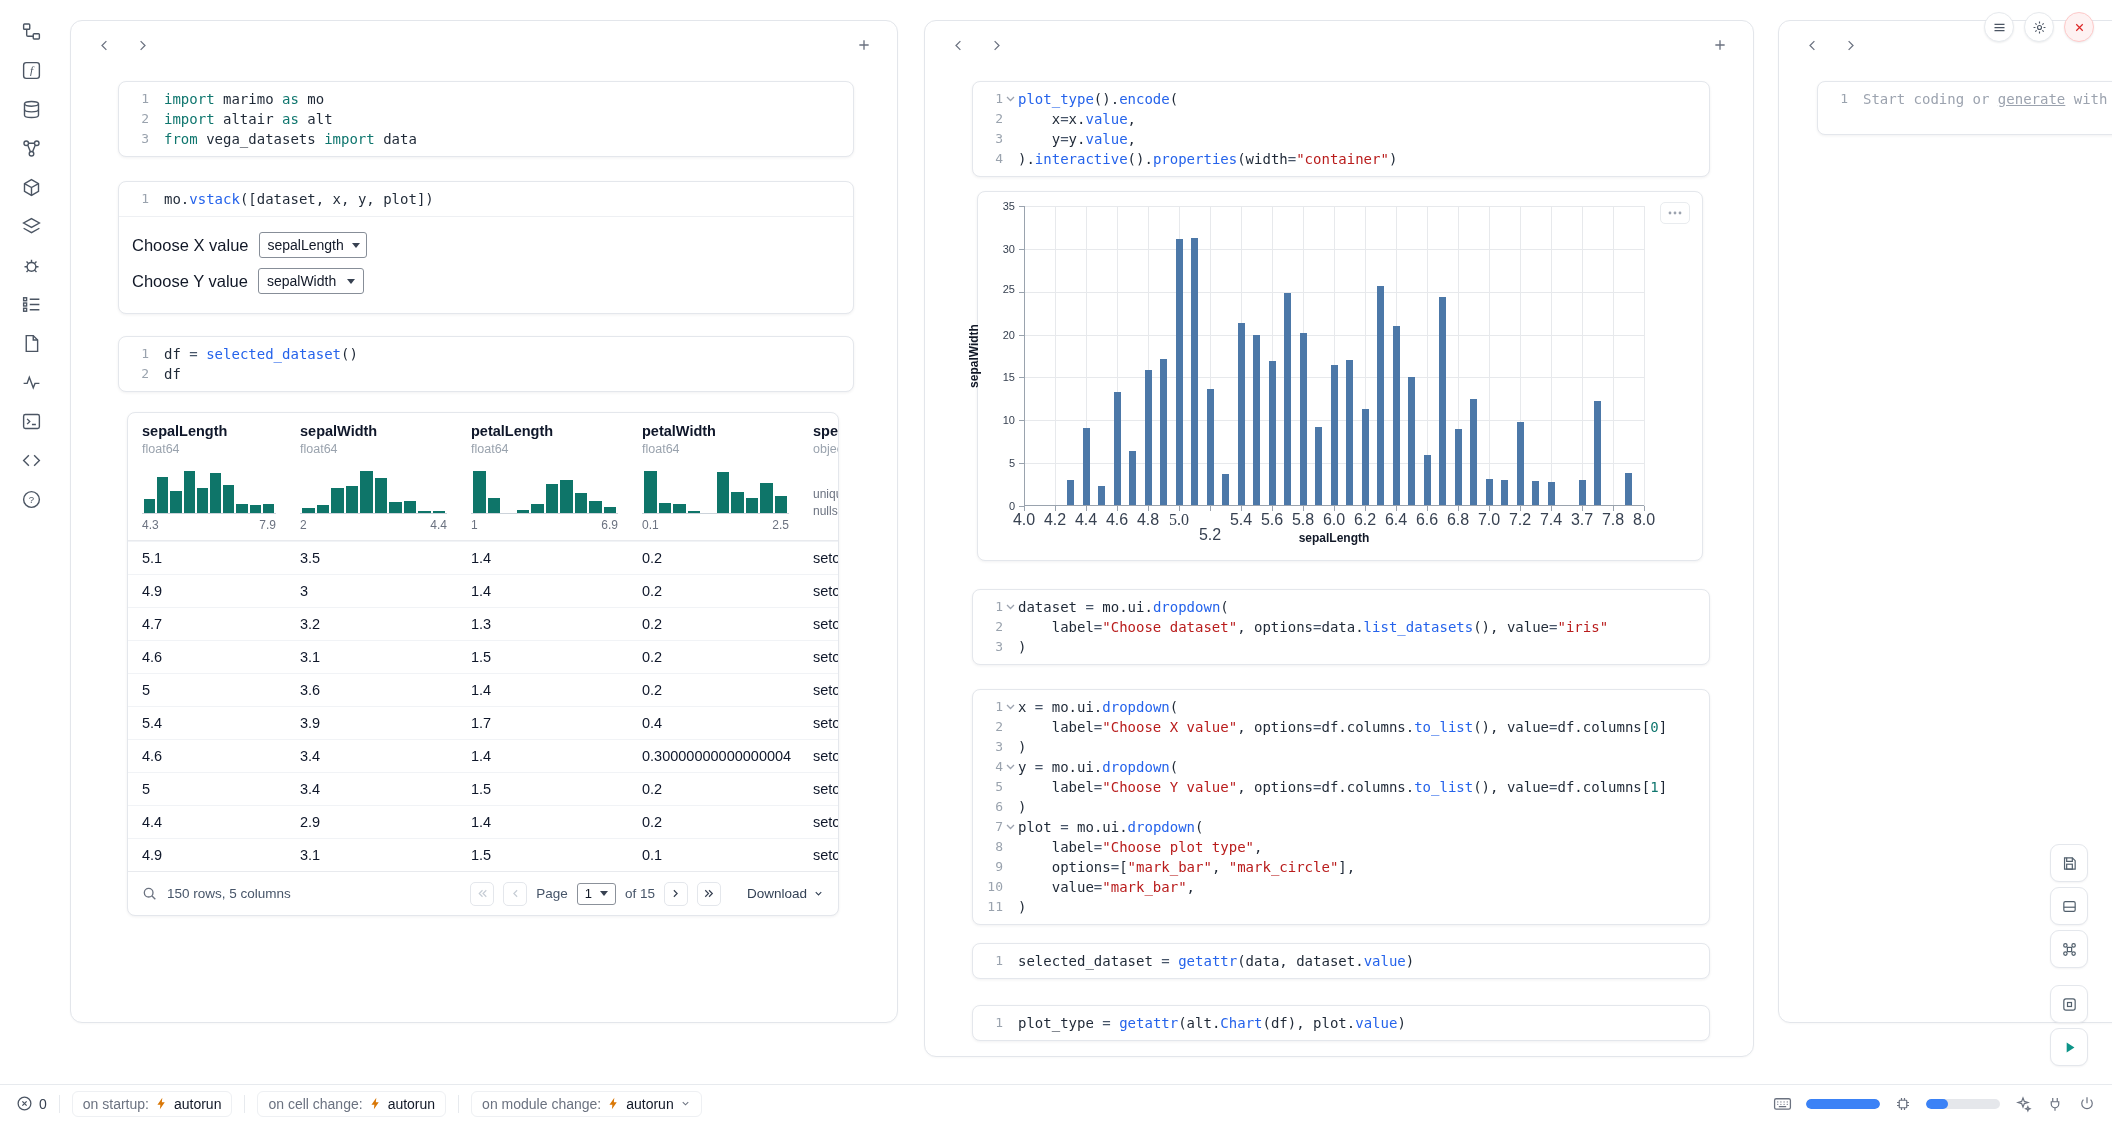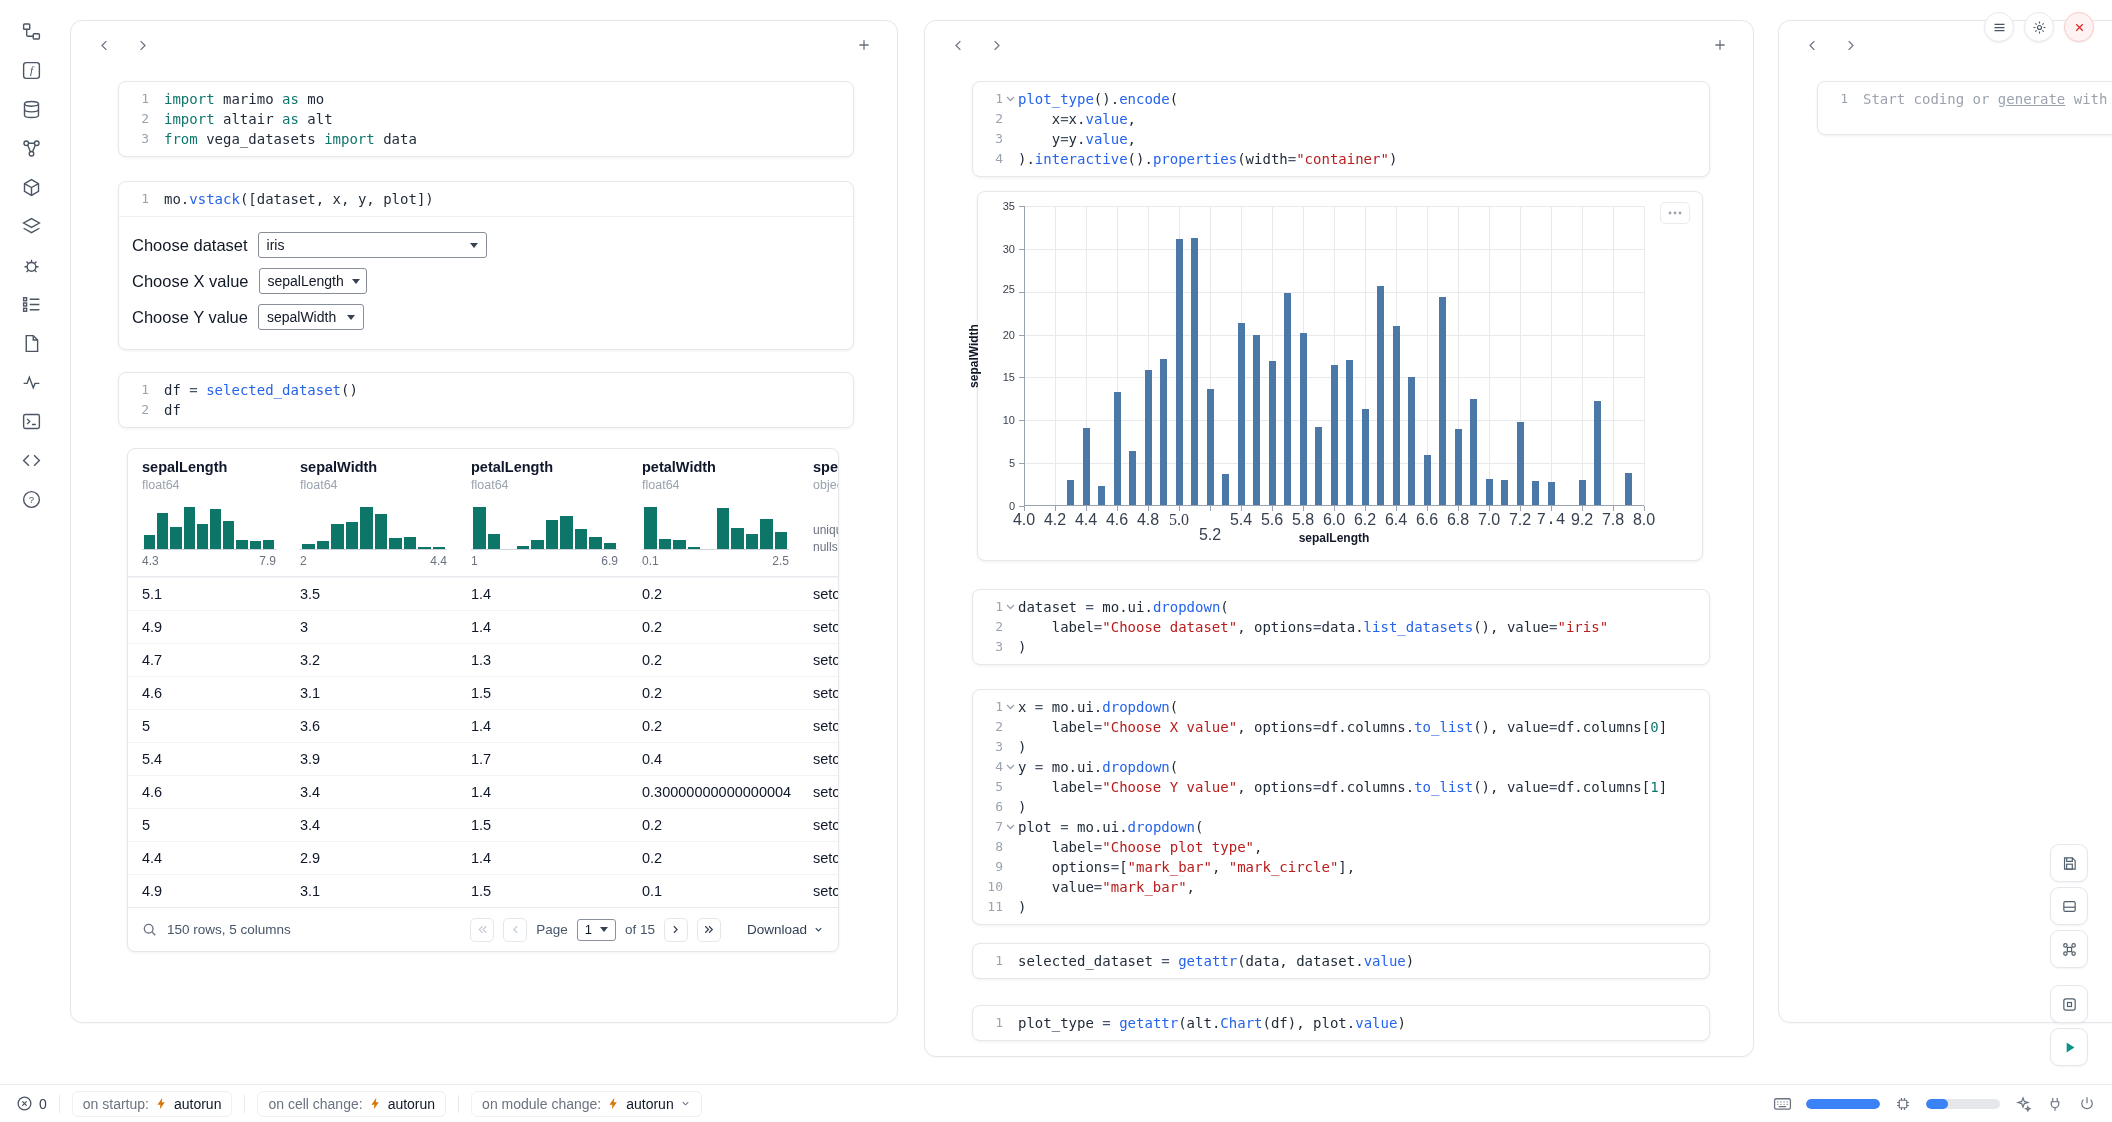--- a/index.html
+++ b/index.html
@@ -266,13 +266,6 @@
         </div>
       </div>
     <div class="ctl-out">
-      <div class="ctl-row">
-        <span>Choose dataset</span>
-        <span class="ctl-sel w-ds">
-            <span>iris</span>
-            <i class="car-dn"></i>
-          </span>
-      </div>
       <div class="ctl-row">
         <span>Choose X value</span>
         <span class="ctl-sel w-x">

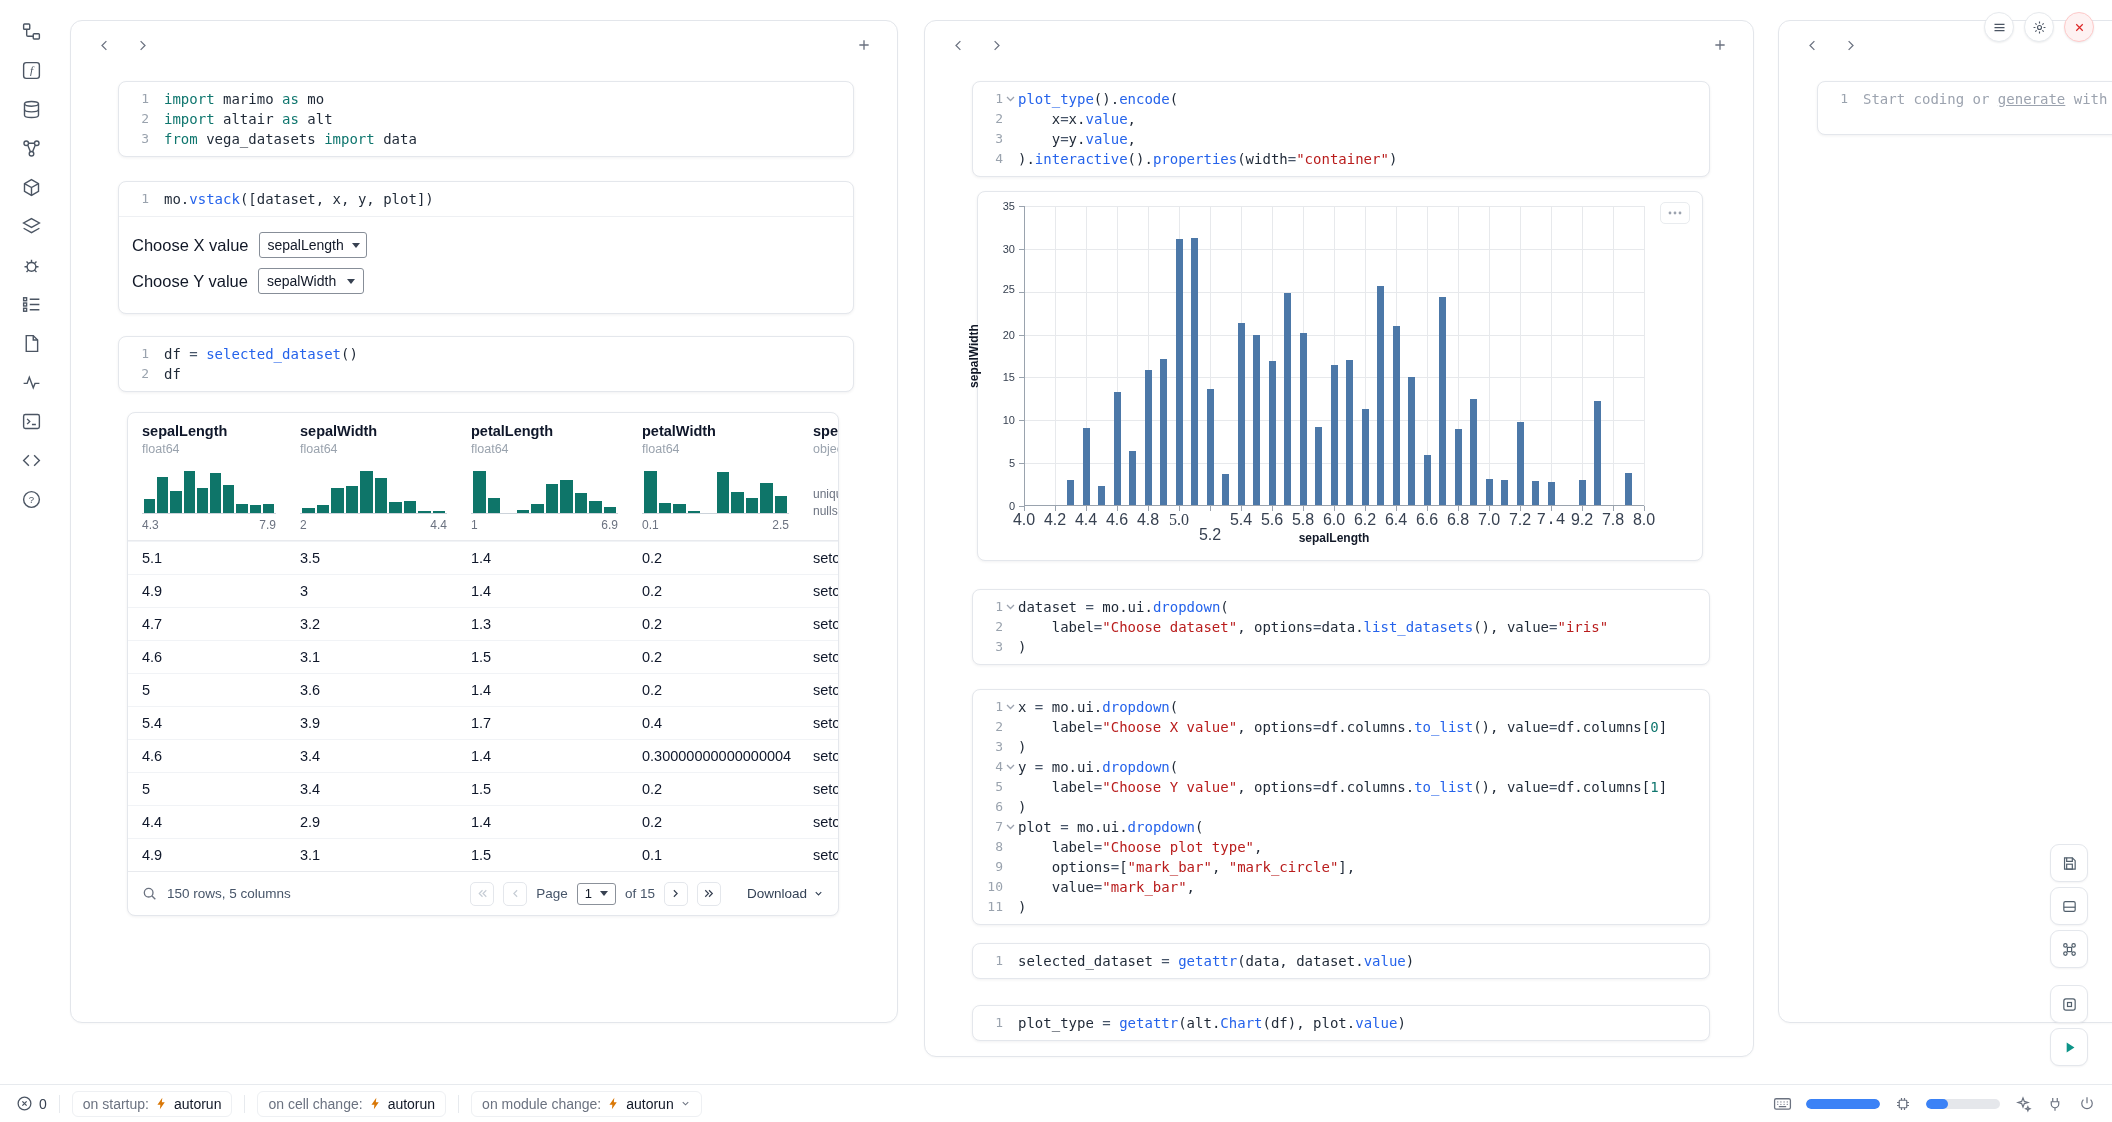--- a/index.html
+++ b/index.html
@@ -638,7 +638,7 @@
         <div class="xtick-lab" style="left: 496px;">7.2</div>
         <div class="gl-v" style="left: 527px;"></div>
         <div class="tick-x" style="left: 527px;"></div>
-        <div class="xtick-lab" style="left: 527px; font-family: Liberation Mono, monospace;">7.4</div>
+        <div class="xtick-lab" style="left: 527px;">7.4</div>
         <div class="gl-v" style="left: 558px;"></div>
         <div class="tick-x" style="left: 558px;"></div>
         <div class="xtick-lab" style="left: 558px;">9.2</div>

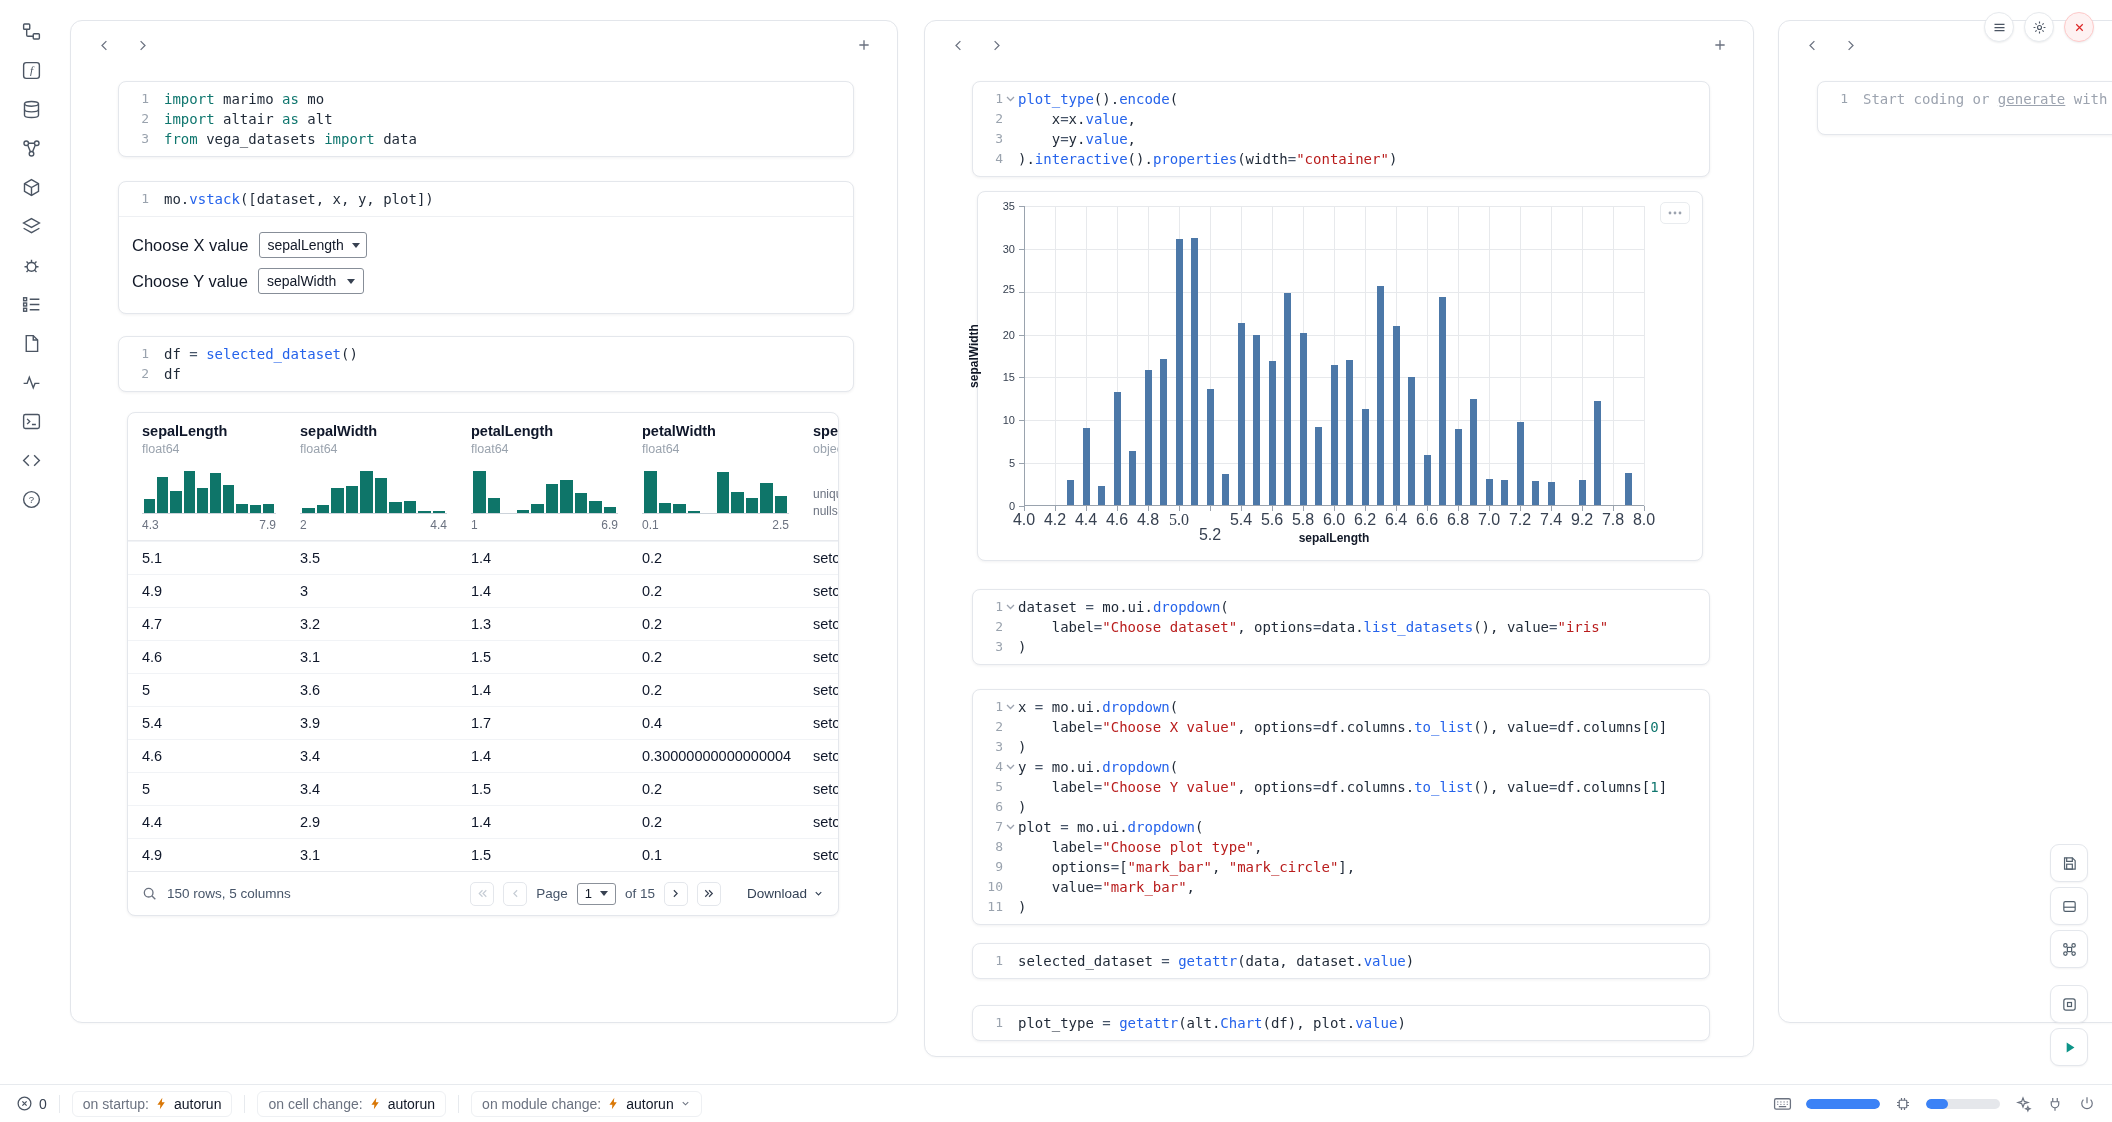--- a/index.html
+++ b/index.html
@@ -641,7 +641,7 @@
         <div class="xtick-lab" style="left: 527px;">7.4</div>
         <div class="gl-v" style="left: 558px;"></div>
         <div class="tick-x" style="left: 558px;"></div>
-        <div class="xtick-lab" style="left: 558px;">9.2</div>
+        <div class="xtick-lab" style="left: 558px;">3.7</div>
         <div class="gl-v" style="left: 589px;"></div>
         <div class="tick-x" style="left: 589px;"></div>
         <div class="xtick-lab" style="left: 589px;">7.8</div>

